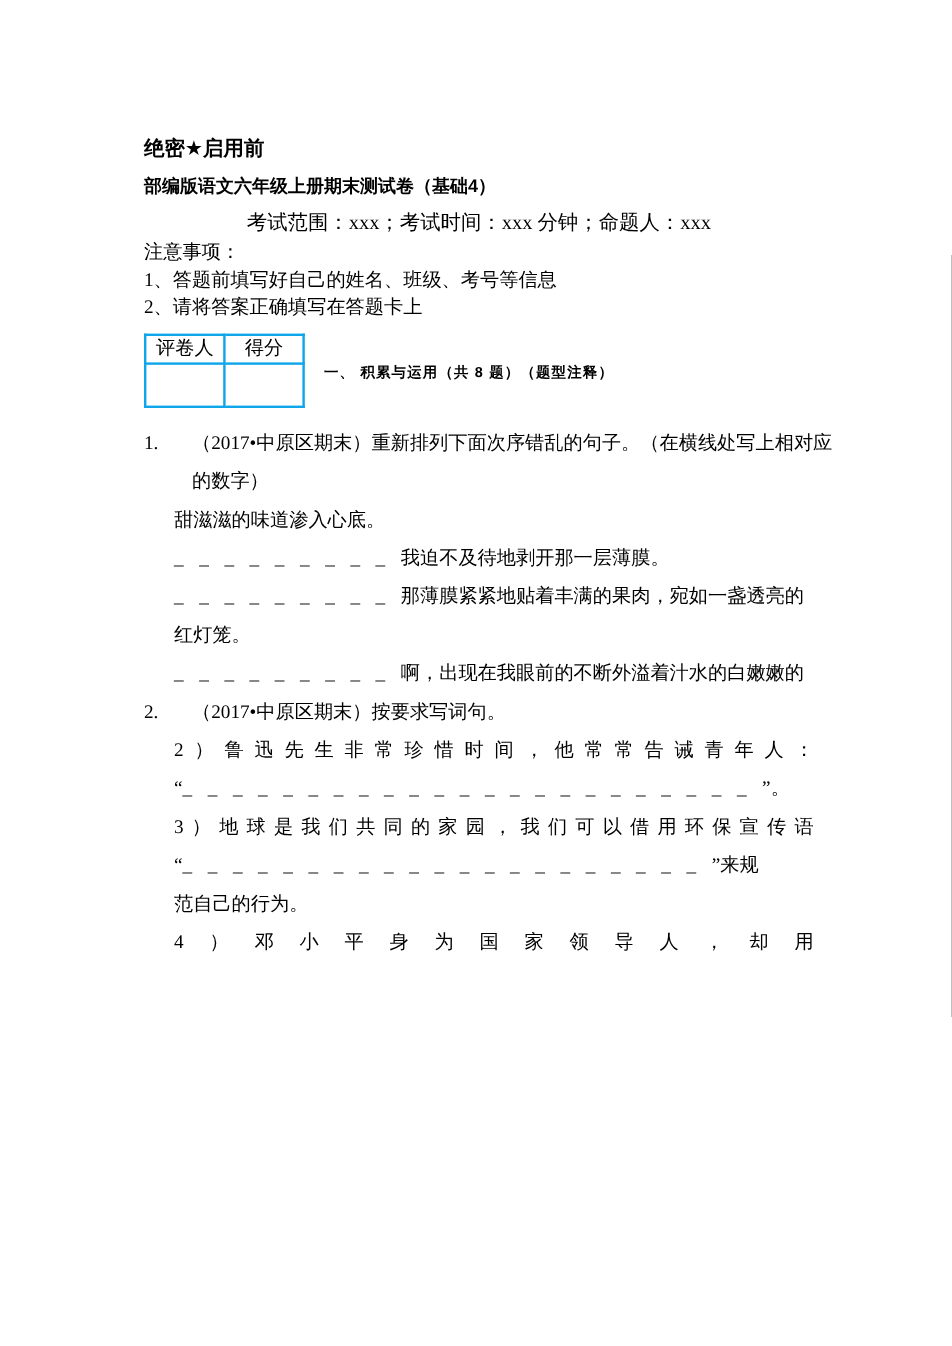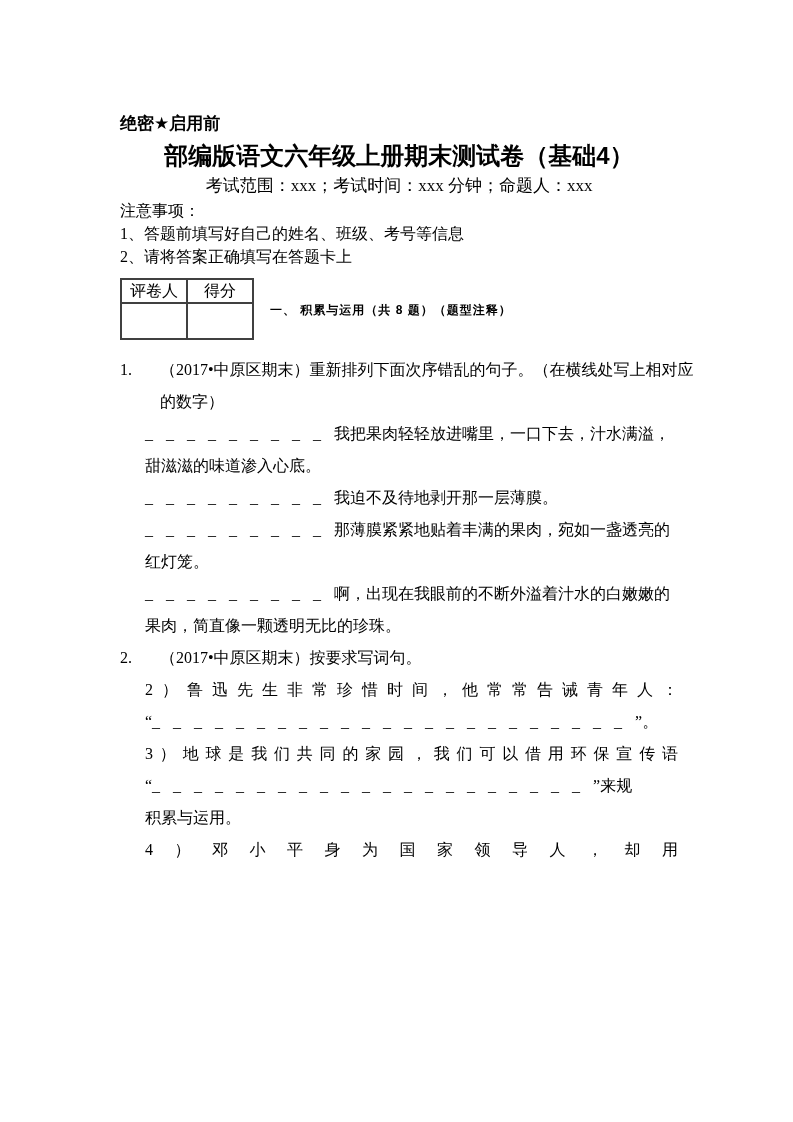--- a/index.html
+++ b/index.html
@@ -21,8 +21,8 @@
   }
   .secret{font-size:17px;line-height:24px;}
   .title{
-    font-size:24px;line-height:32px;
-    text-align:center;margin:4px 0 0 0;
+    font-size:15px;line-height:32px;
+    text-align:left;margin:4px 0 0 0;
   }
   .exam-info{text-align:center;font-size:17px;line-height:27px;}
   .notice-title{line-height:23px;}

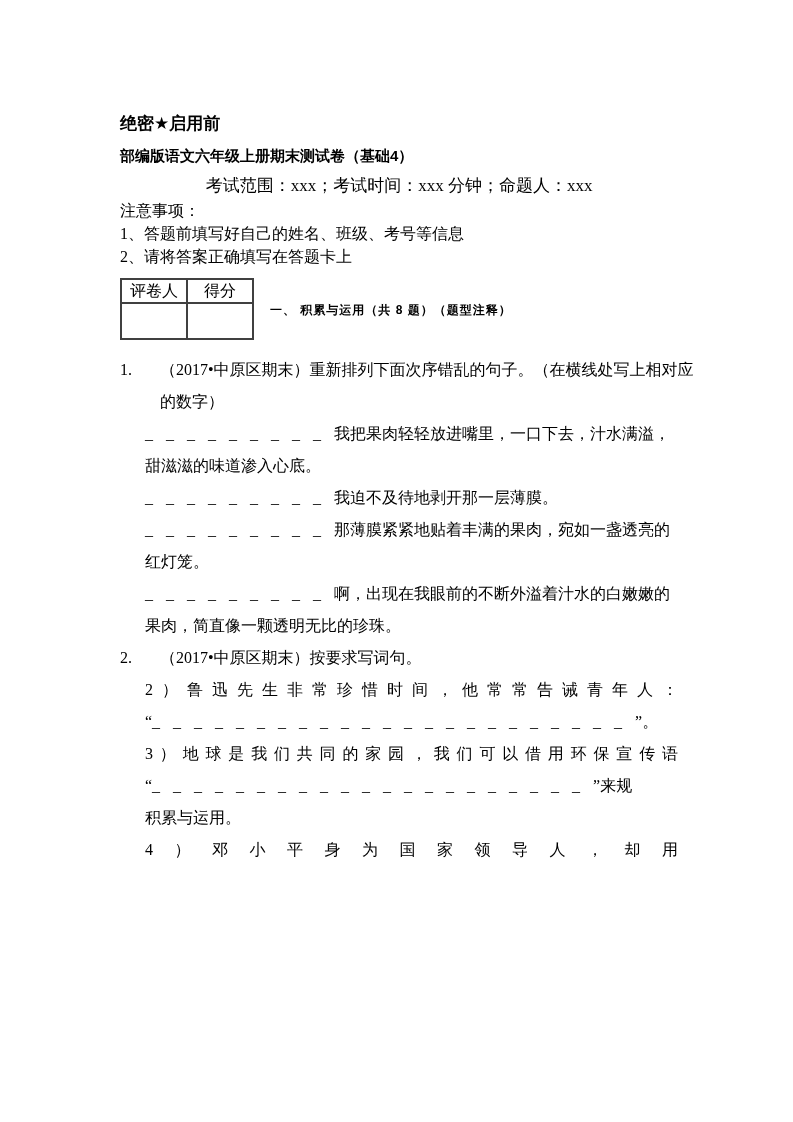--- a/index.html
+++ b/index.html
@@ -31,7 +31,7 @@
   .section-row{display:flex;align-items:flex-start;margin-top:10px;height:64px;}
   .score-table{border-collapse:collapse;table-layout:fixed;}
   .score-table th,.score-table td{
-    border:2px solid #404040;
+    border:2px solid #0ea5e9;
     width:64px;
     font-weight:normal;
     text-align:center;

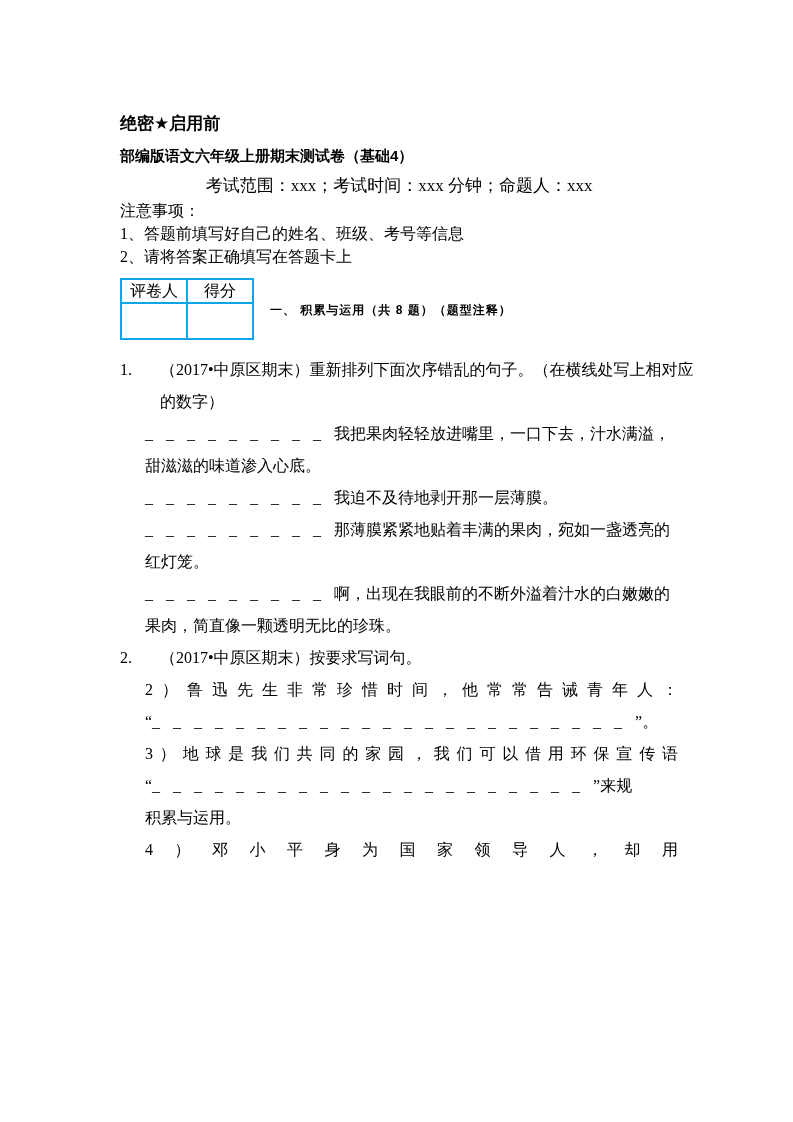--- a/index.html
+++ b/index.html
@@ -97,7 +97,6 @@
     <div class="line indent">的数字）</div>
 
     <div class="q-item">
-      <div class="line wsp">_ _ _ _ _ _ _ _ _ 我把果肉轻轻放进嘴里，一口下去，汁水满溢，</div>
       <div class="line">甜滋滋的味道渗入心底。</div>
     </div>
     <div class="q-item">

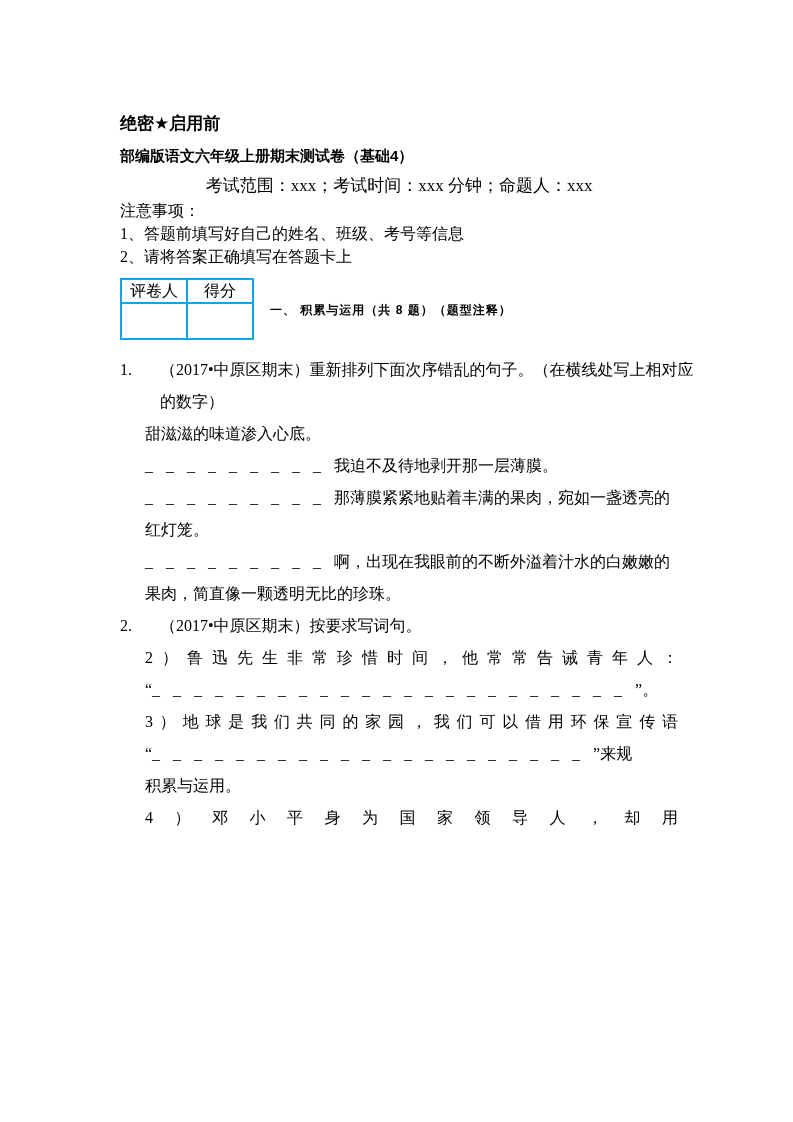--- a/index.html
+++ b/index.html
@@ -108,7 +108,6 @@
     </div>
     <div class="q-item">
       <div class="line wsp">_ _ _ _ _ _ _ _ _ 啊，出现在我眼前的不断外溢着汁水的白嫩嫩的</div>
-      <div class="line">果肉，简直像一颗透明无比的珍珠。</div>
     </div>
   </div>
 

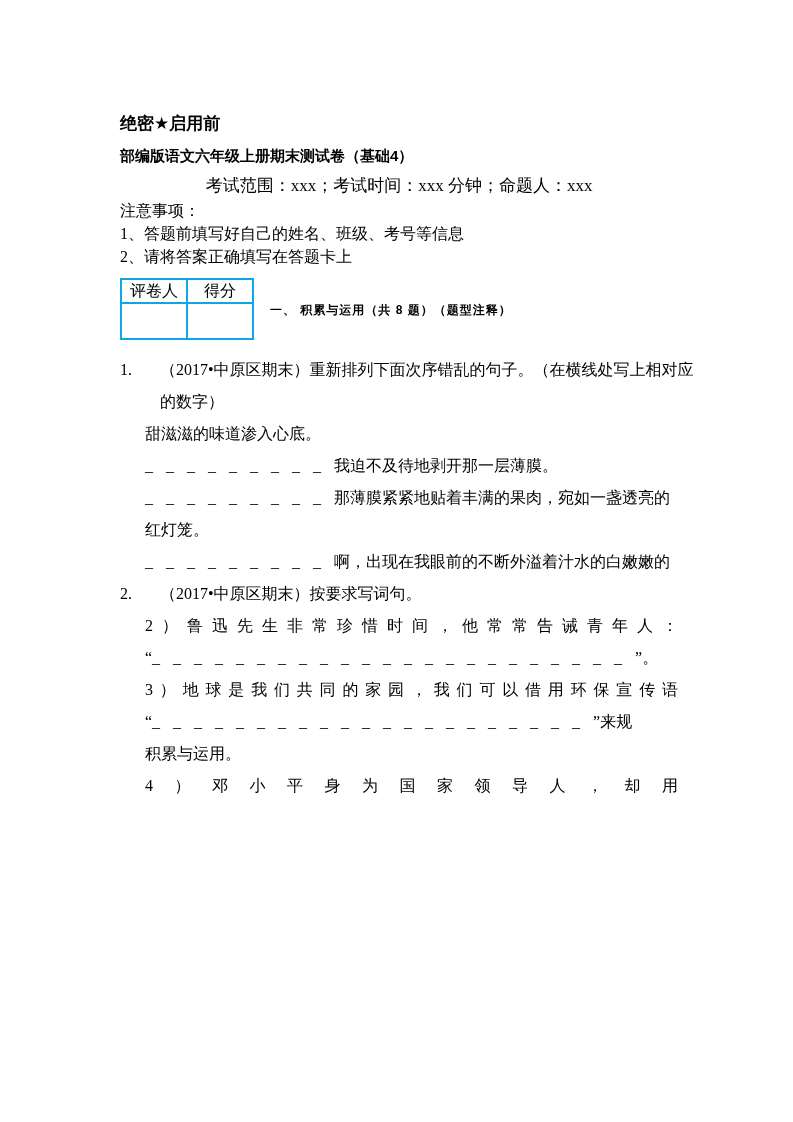--- a/index.html
+++ b/index.html
@@ -125,7 +125,7 @@
     <div class="sub">
       <div class="line spread">3）地球是我们共同的家园，我们可以借用环保宣传语</div>
       <div class="line wsp">“_ _ _ _ _ _ _ _ _ _ _ _ _ _ _ _ _ _ _ _ _ ”来规</div>
-      <div class="line">积累与运用。</div>
+      <div class="line">范自己的行为。</div>
     </div>
 
     <div class="sub">

